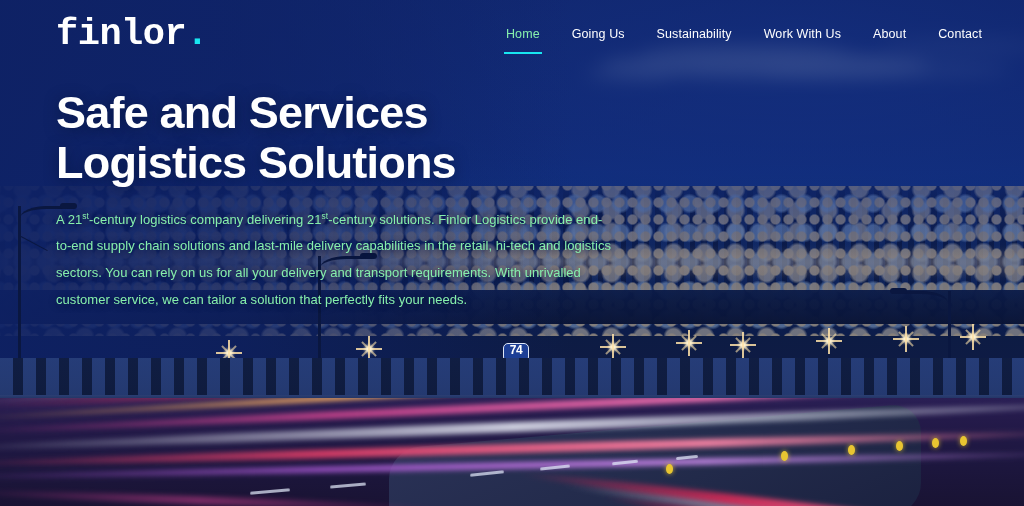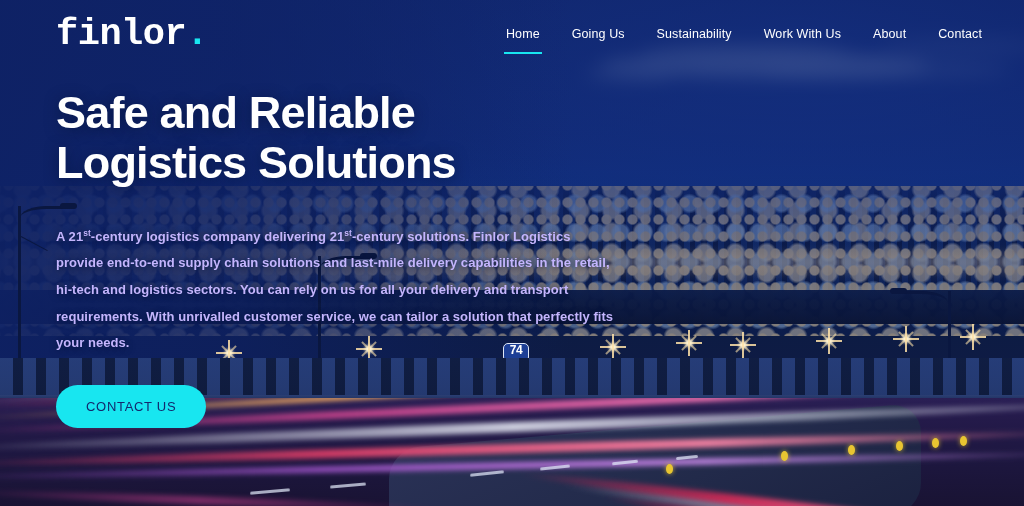--- a/index.html
+++ b/index.html
@@ -215,7 +215,7 @@
     white-space:nowrap;
     letter-spacing:.1px;
   }
-  .nav a.active { color:#ffffff; }
+  .nav a.active { color:#86efac; }
   .nav a.active::after {
     content:""; position:absolute;
     left:14px; right:14px; bottom:-7px; height:2.5px;

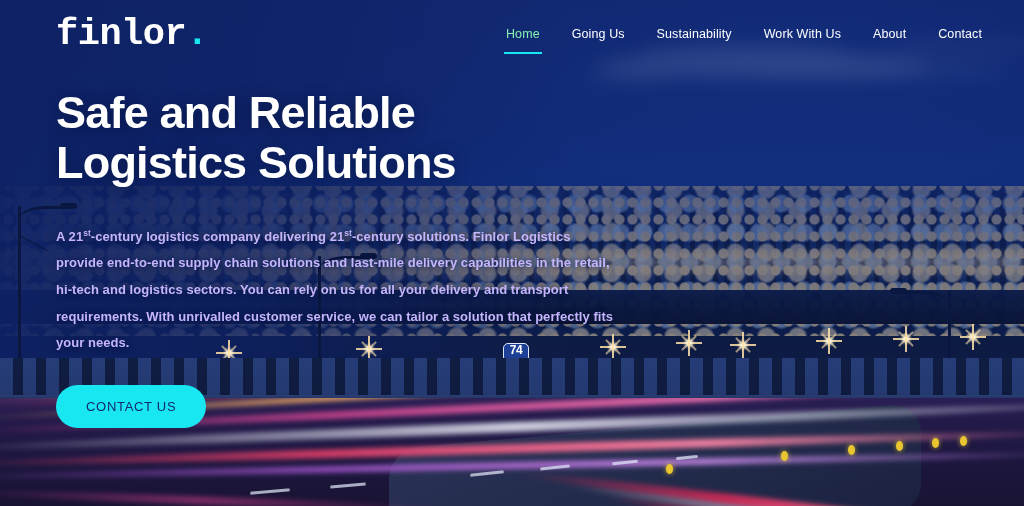--- a/index.html
+++ b/index.html
@@ -409,7 +409,7 @@
 
   <div class="content">
     <h1 class="headline">
-      <span>Safe and Reliable</span><br>
+      <span>Safe and Services</span><br>
       <span>Logistics Solutions</span>
     </h1>
 

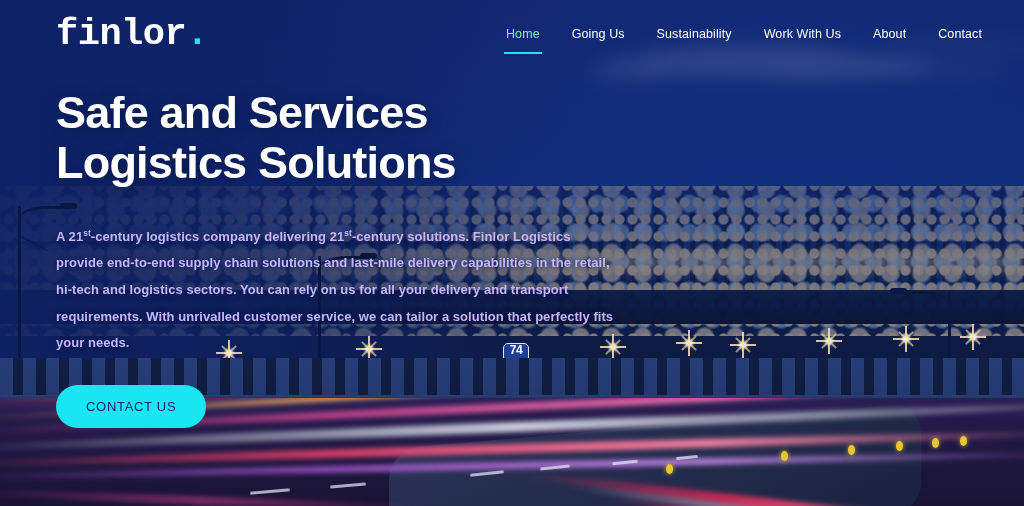--- a/index.html
+++ b/index.html
@@ -248,11 +248,11 @@
     text-shadow:0 2px 10px rgba(5,16,50,.5);
   }
   p.body {
-    margin-top:35px;
+    margin-top:18px;
     width:560px;
-    color:#c4b5fd;
+    color:#86efac;
     font-size:13px;
-    font-weight:bold;
+    font-weight:normal;
     line-height:2.05;
     letter-spacing:.05px;
     text-shadow:0 1px 7px rgba(5,16,50,.75);

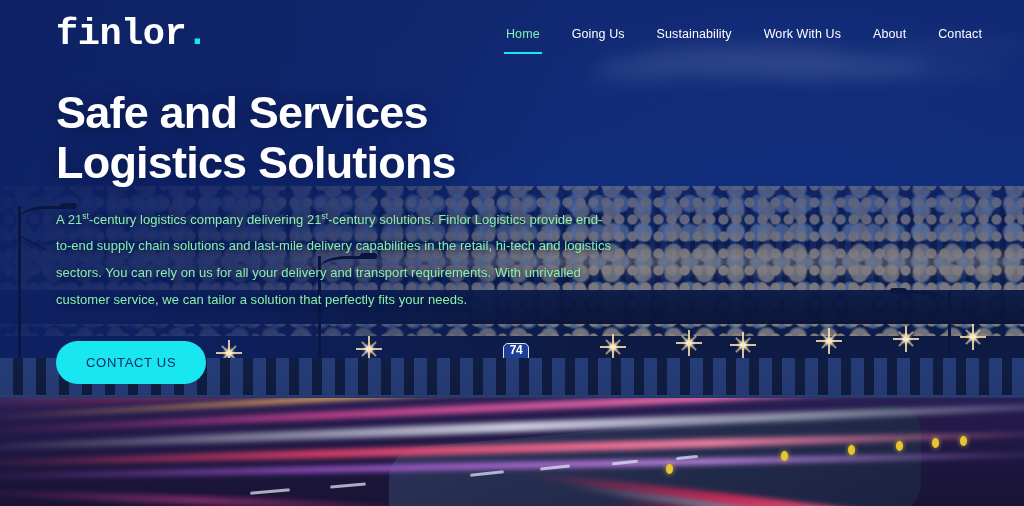--- a/index.html
+++ b/index.html
@@ -416,7 +416,6 @@
 
     <p class="body"><span>A 21</span><sup>st</sup><span>-century logistics company delivering 21</span><sup>st</sup><span>-century solutions. Finlor Logistics provide end-to-end supply chain solutions and last-mile delivery capabilities in the retail, hi-tech and logistics sectors. You can rely on us for all your delivery and transport requirements. With unrivalled customer service, we can tailor a solution that perfectly fits your needs.</span></p>
 
-    <button class="cta">CONTACT US</button>
   </div>
 
 </div>

